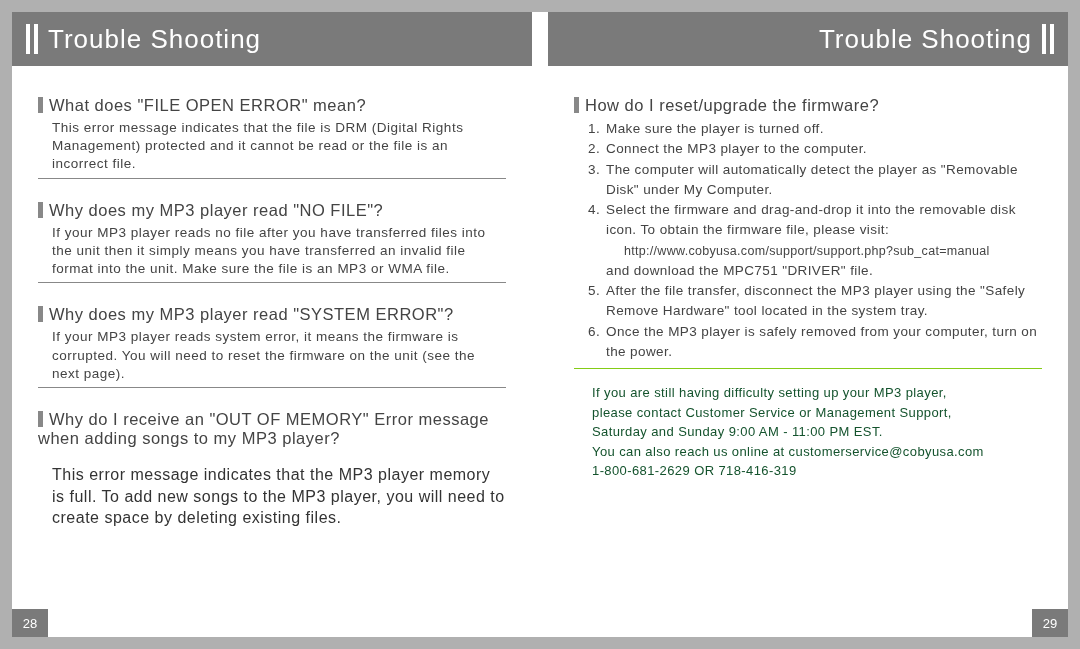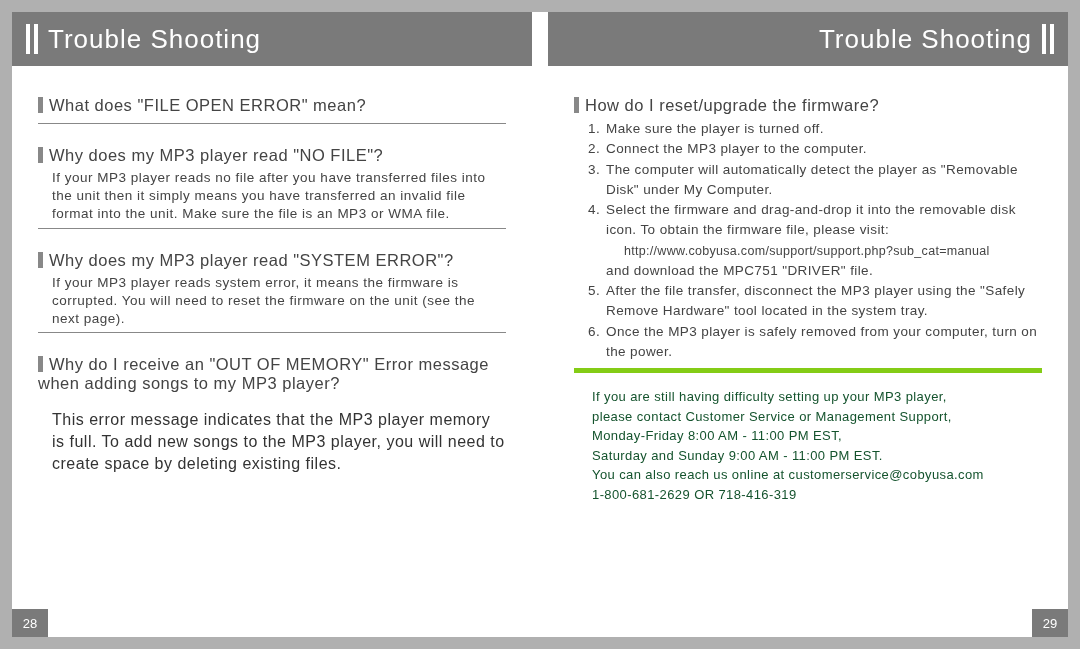--- a/index.html
+++ b/index.html
@@ -60,7 +60,7 @@
     }
     .qa { margin-bottom: 22px; border-bottom: 1px solid #888; padding-bottom: 4px; }
     .qa.last-left { border-bottom: none; }
-    .qa.last-right { border-bottom: 5px solid #84cc16; padding-bottom: 6px; }
+    .qa.last-right { border-bottom: 1px solid #84cc16; padding-bottom: 6px; }
     .q {
       font-size: 16.5px;
       color: #444;

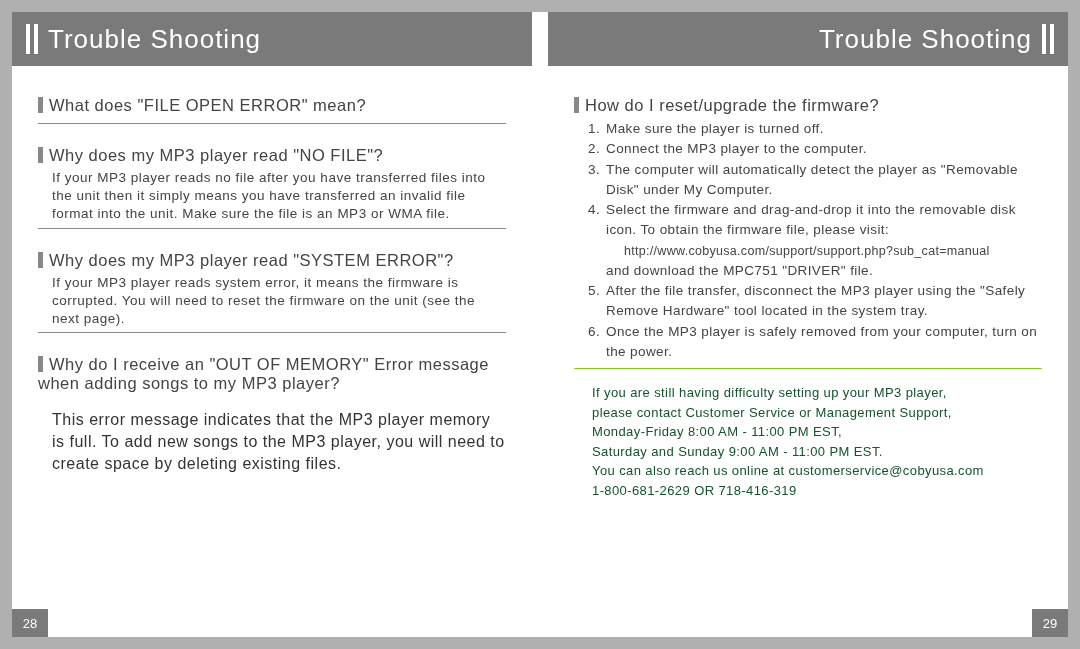--- a/index.html
+++ b/index.html
@@ -129,6 +129,7 @@
 
       <div class="qa">
         <div class="q"><span class="bullet"></span><span>What does "FILE OPEN ERROR" mean?</span></div>
+        <div class="a">This error message indicates that the file is DRM (Digital Rights Management) protected and it cannot be read or the file is an incorrect file.</div>
       </div>
 
       <div class="qa">

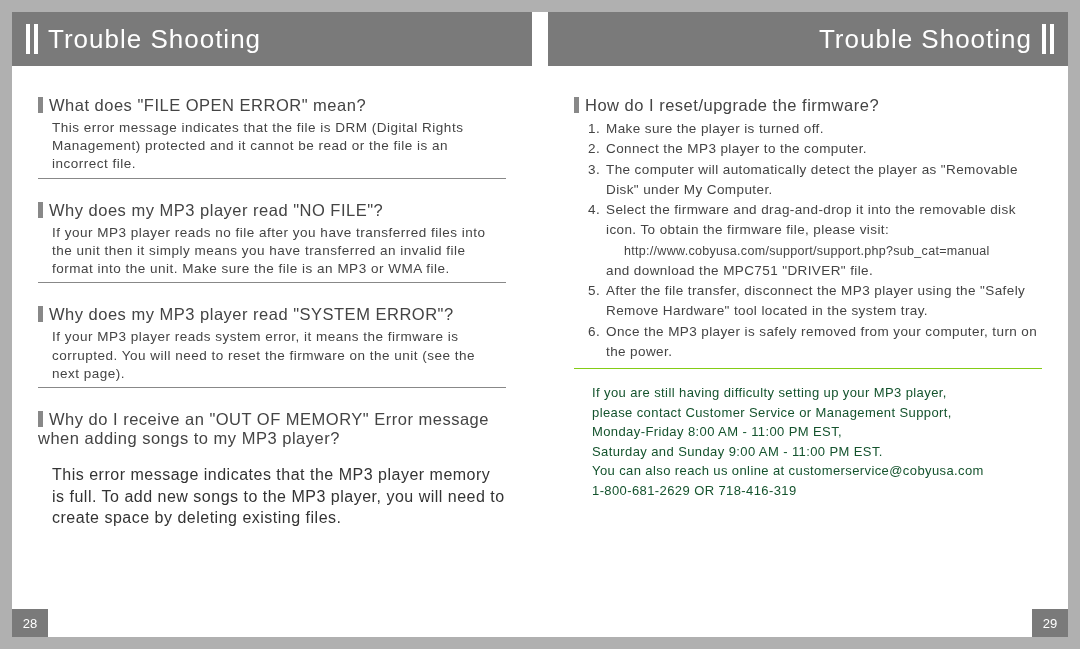--- a/index.html
+++ b/index.html
@@ -198,7 +198,6 @@
       <div class="support">
         <div>If you are still having difficulty setting up your MP3 player,</div>
         <div>please contact Customer Service or Management Support,</div>
-        <div>Monday-Friday 8:00 AM - 11:00 PM EST,</div>
         <div>Saturday and Sunday 9:00 AM - 11:00 PM EST.</div>
         <div>You can also reach us online at customerservice@cobyusa.com</div>
         <div>1-800-681-2629 OR 718-416-319</div>

